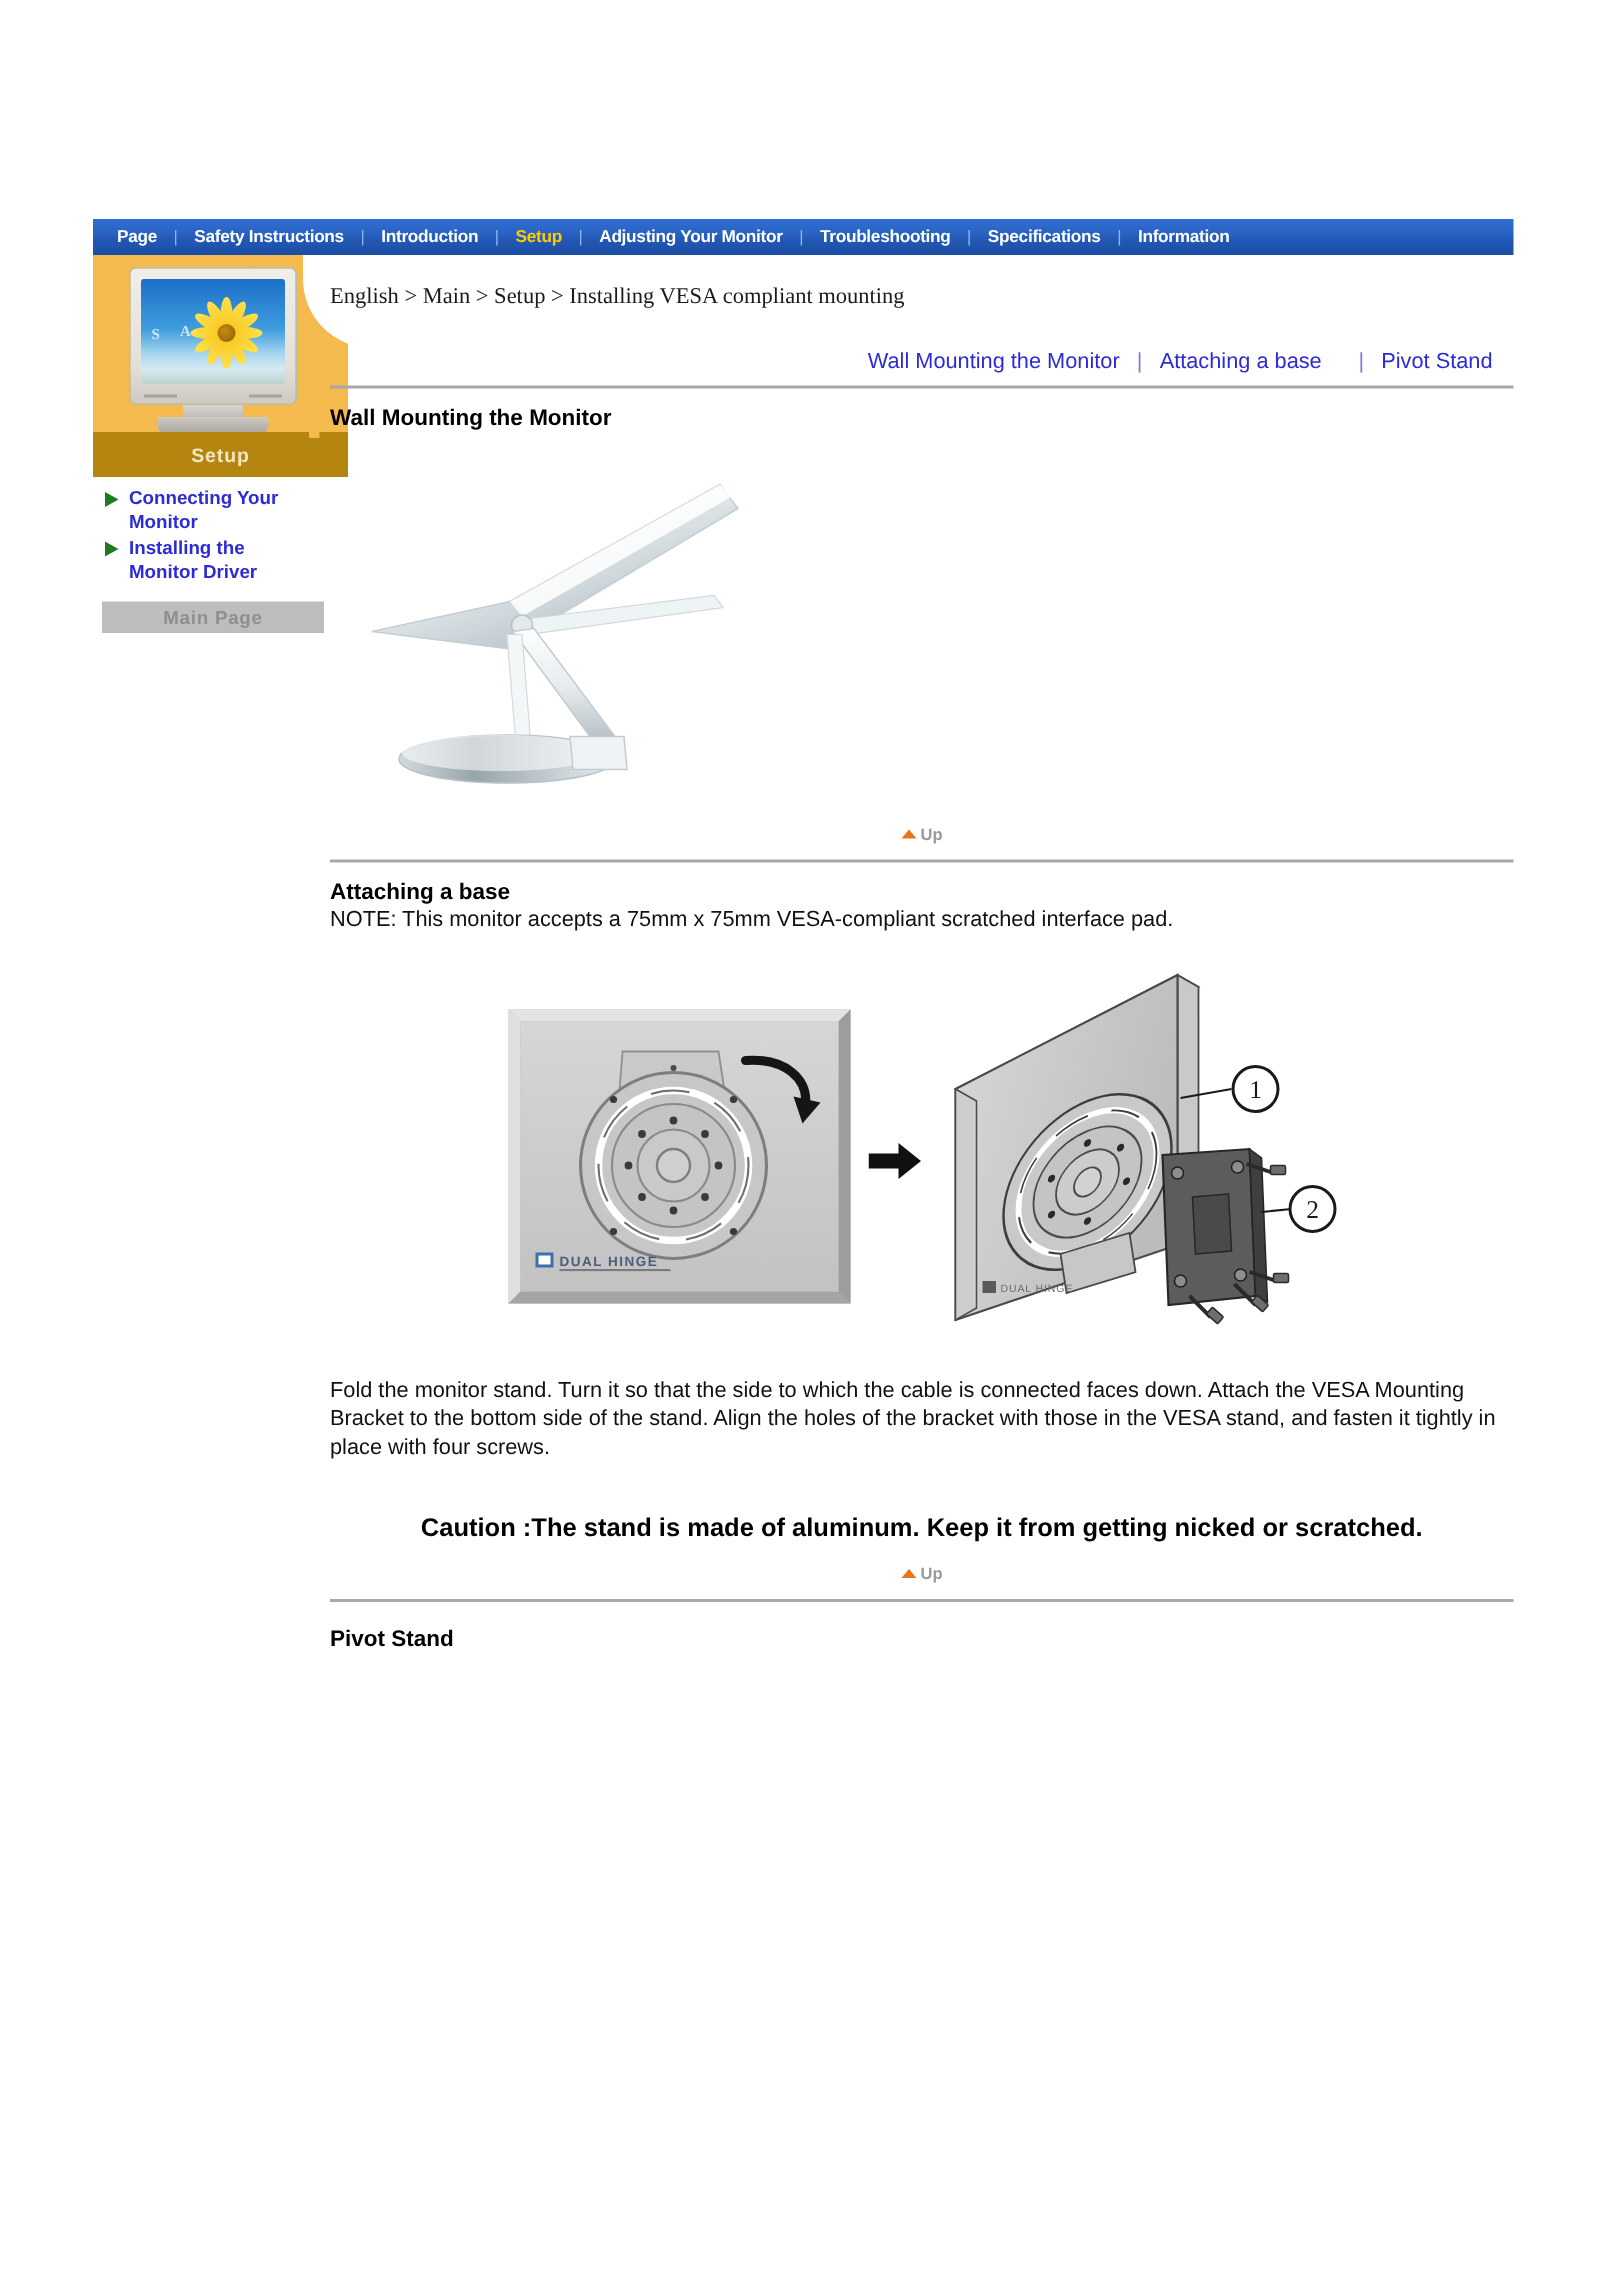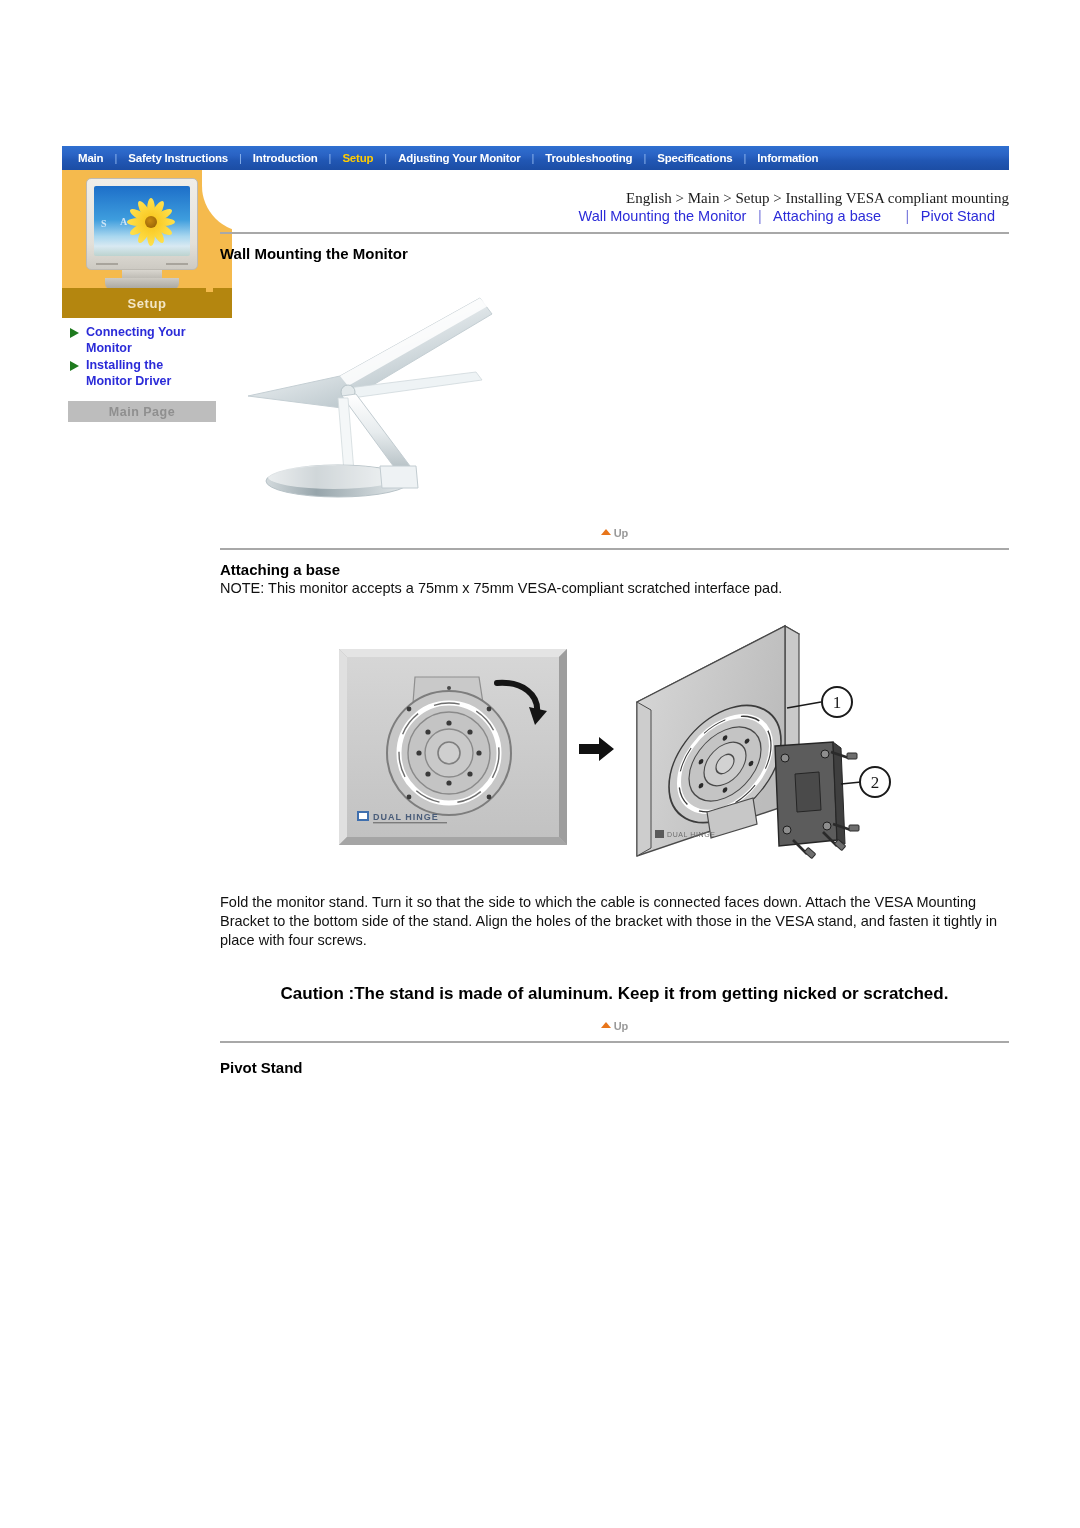--- a/index.html
+++ b/index.html
@@ -352,7 +352,7 @@
 <body>
 
 <div class="topnav">
-  <span class="navitem">Main</span>
+  <span class="navitem">Page</span>
   <span class="navsep">|</span>
   <span class="navitem">Safety Instructions</span>
   <span class="navsep">|</span>

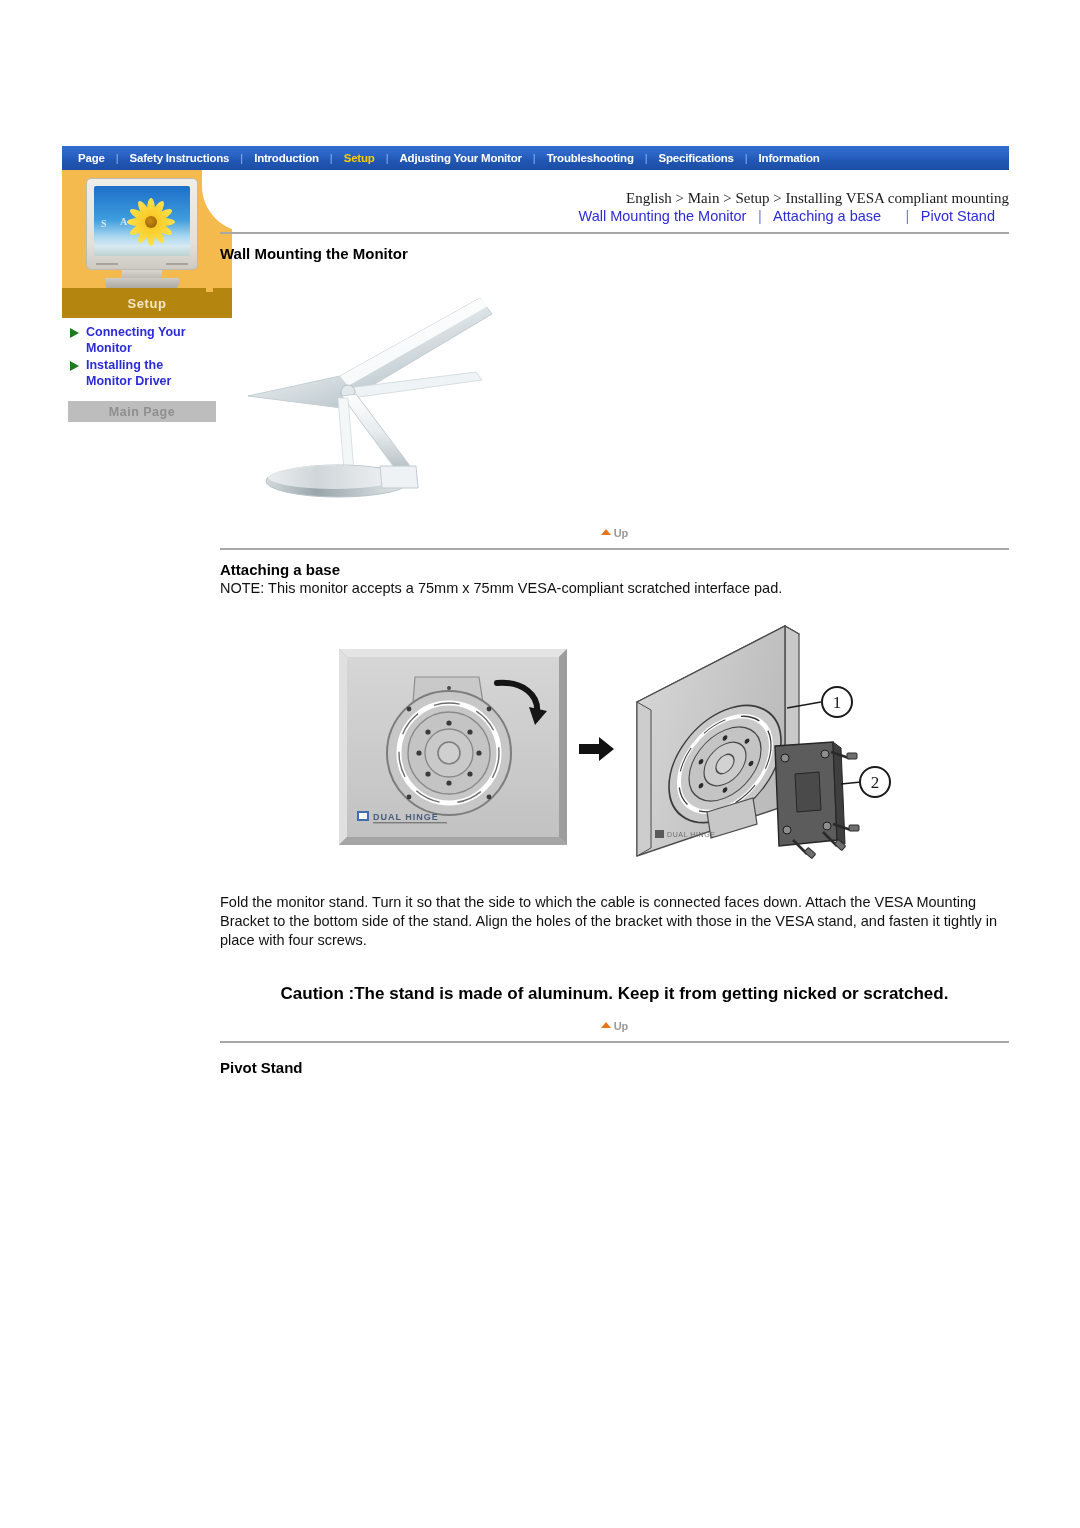--- a/index.html
+++ b/index.html
@@ -236,7 +236,7 @@
     width: 789px;
   }
   .breadcrumb {
-    text-align: right;
+    text-align: left;
     font-family: "Liberation Serif", serif;
     font-size: 15px;
     color: #1a1a1a;

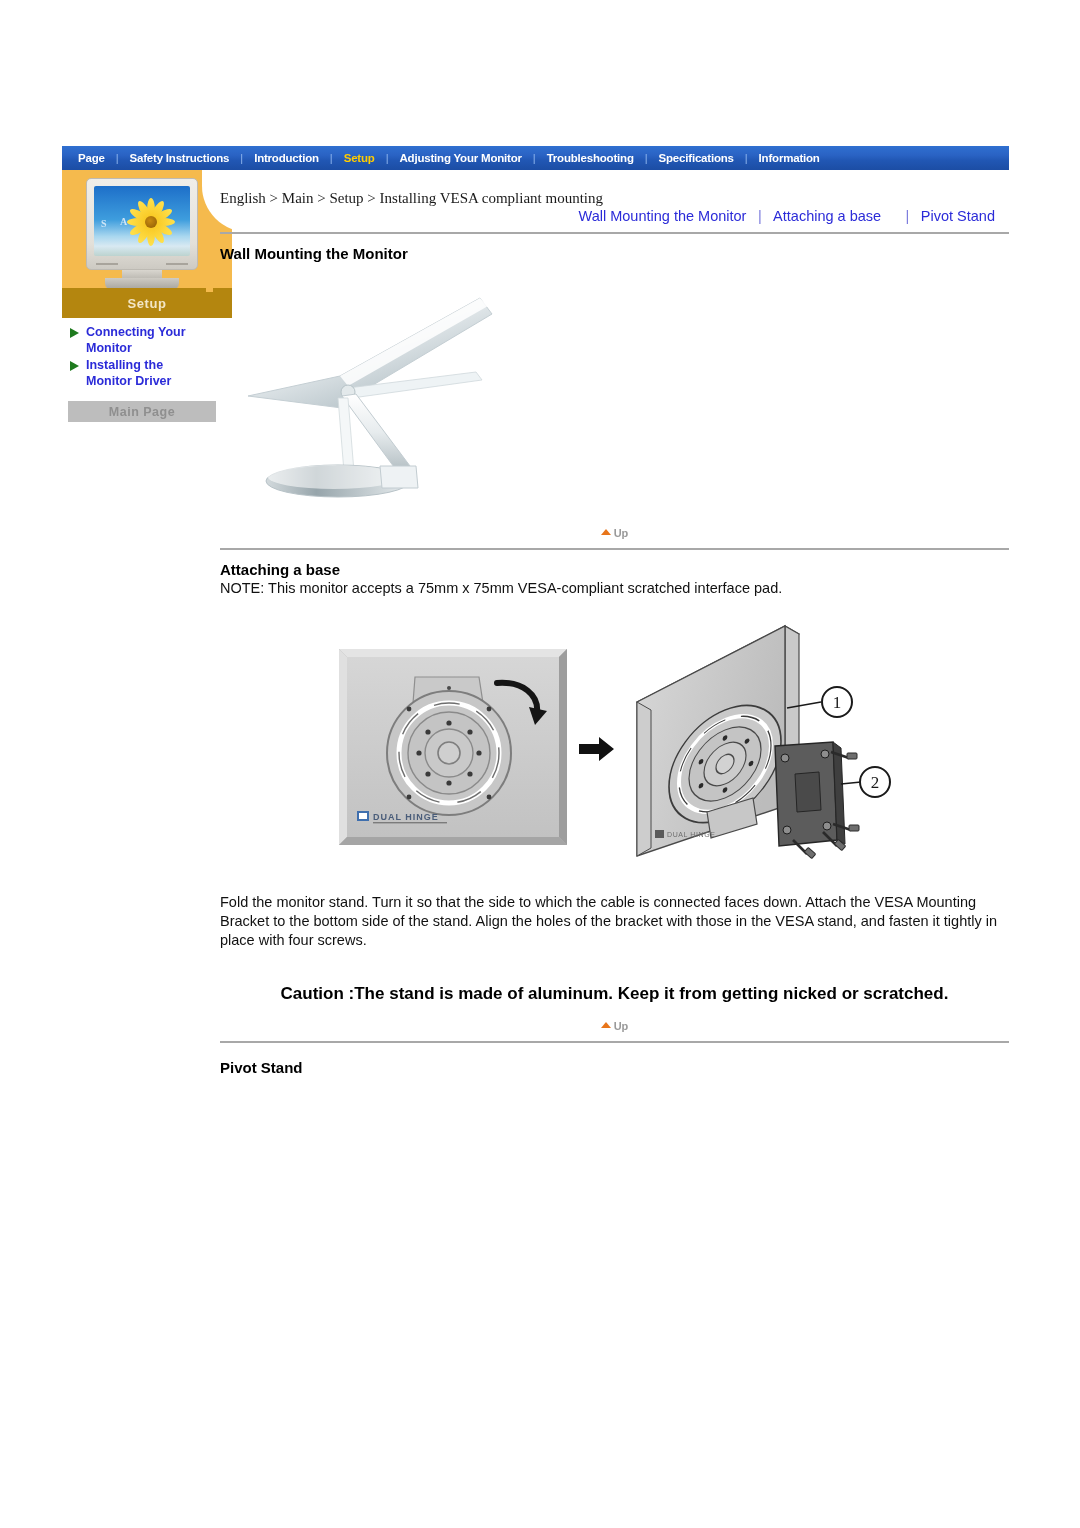--- a/index.html
+++ b/index.html
@@ -244,6 +244,7 @@
   }
   .section-links {
     text-align: right;
+    margin-top: 25px;
     padding-right: 14px;
   }
   .section-links a,

